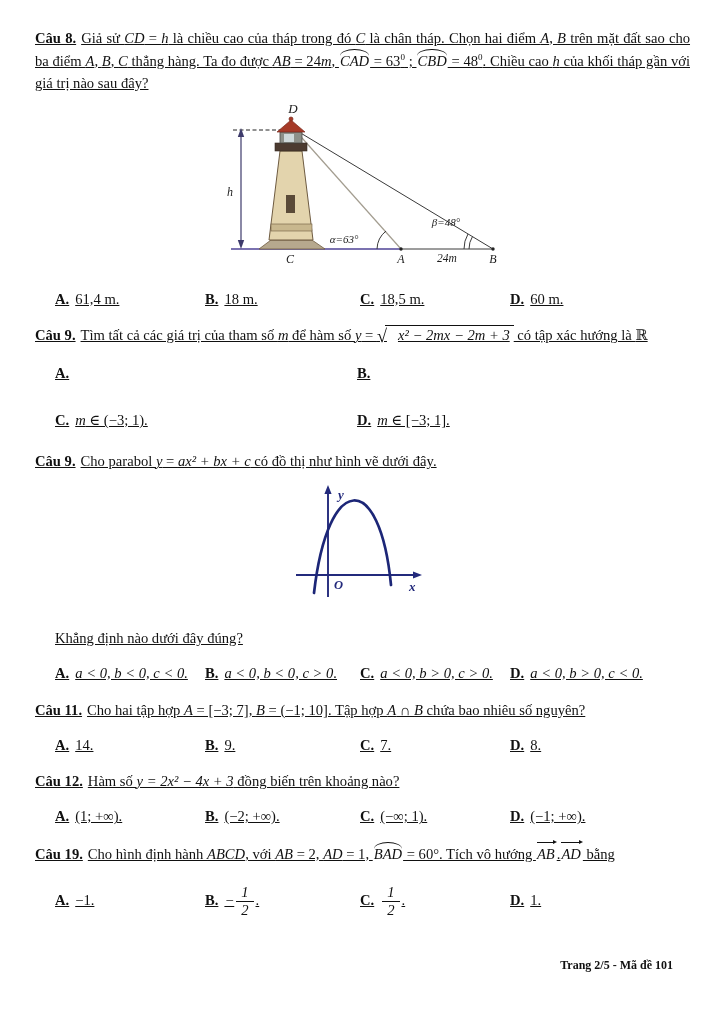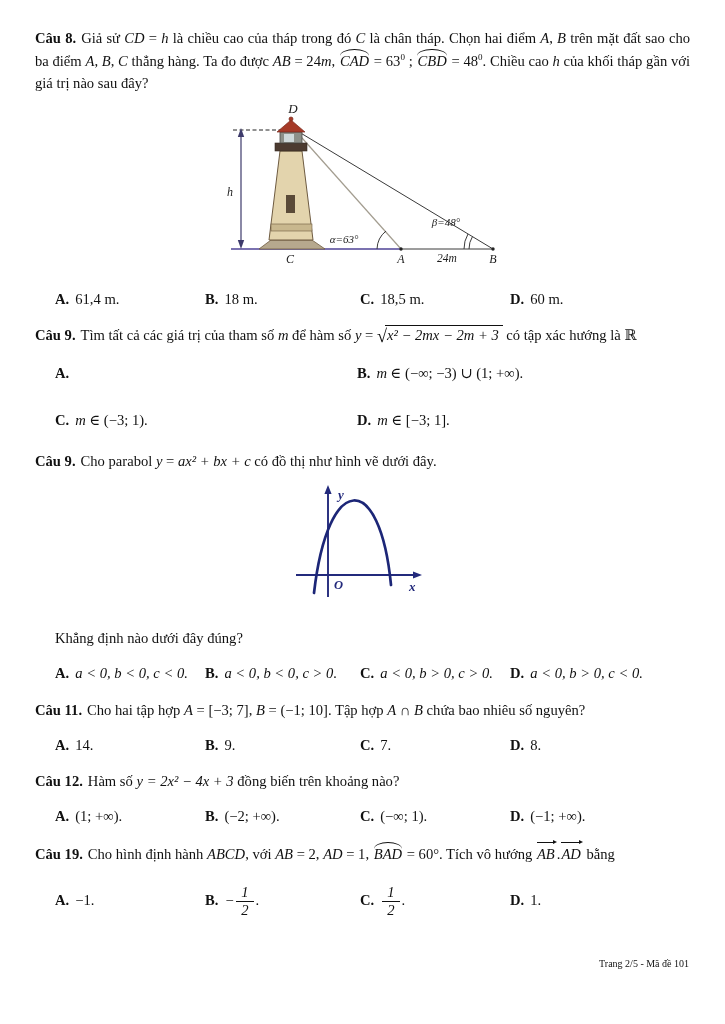--- a/index.html
+++ b/index.html
@@ -9,7 +9,7 @@
     font-size:14.6px;line-height:1.5;overflow:hidden;
   }
   .page{position:relative;box-sizing:border-box;width:725px;height:1024px;padding:28px 35px 0 35px;}
-  .q{margin:0 0 15px 0;}
+  .q{margin:0 0 15px 0;text-decoration:underline;}
   .qtext{margin:0 0 4px 0;text-align:justify;}
   .qlabel{font-weight:bold;margin-right:5px;}
   .mi{font-style:italic;}

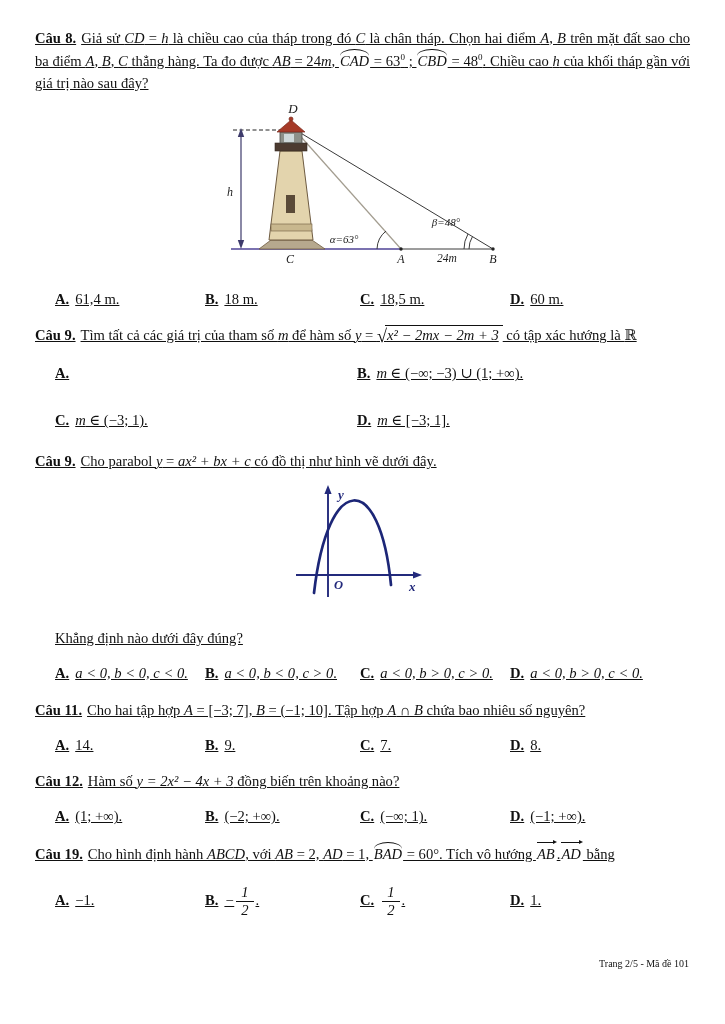--- a/index.html
+++ b/index.html
@@ -15,7 +15,7 @@
   .mi{font-style:italic;}
   .msup{vertical-align:super;font-size:0.62em;line-height:0;}
   .mrad{font-style:normal;font-size:1.25em;line-height:1;vertical-align:-2px;margin-right:-2px;}
-  .msq{font-style:italic;border-top:1.4px solid #111;padding:1px 4px 0 2px;}
+  .msq{font-style:italic;border-top:1.4px solid #111;padding:1px 4px 0 13px;}
   .mhat{font-style:italic;position:relative;padding:0 1px;margin-top:2px;display:inline-block;line-height:1.25;}
   .mhat::before{content:"";position:absolute;left:1px;right:1px;top:-3px;height:6px;
     border-top:1.3px solid #111;border-radius:50% 50% 0 0/100% 100% 0 0;}

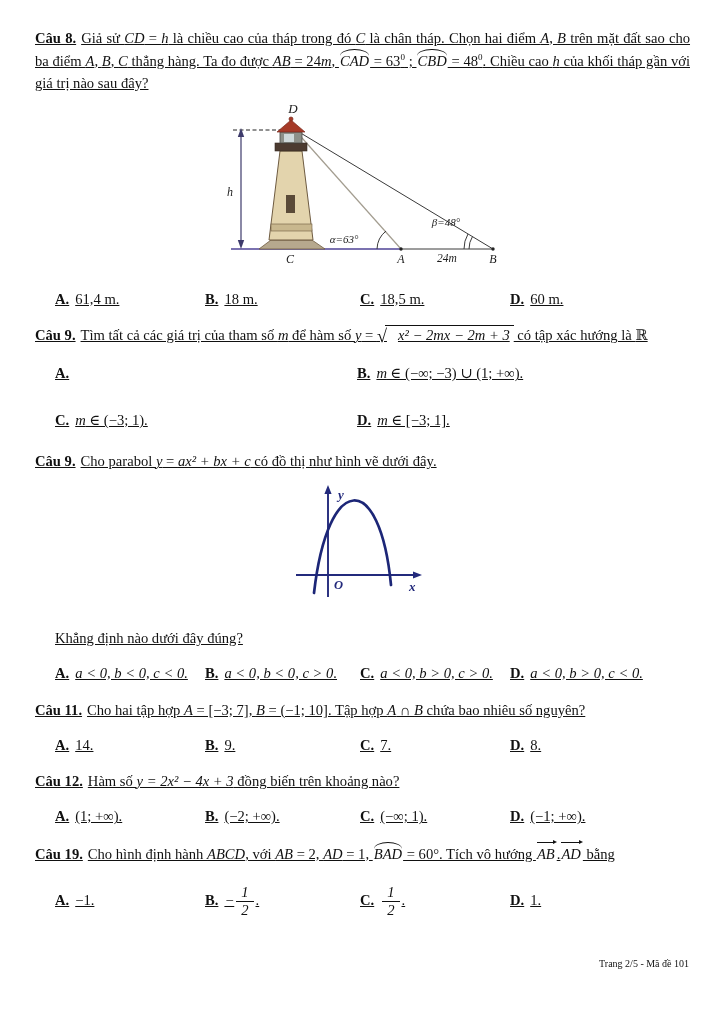--- a/index.html
+++ b/index.html
@@ -140,7 +140,6 @@
       </div>
       <div class="opt">
         <span class="olabel">B.</span>
-        <span class="obody"><span class="mi">m</span><span> ∈ (−∞; −3) ∪ (1; +∞).</span></span>
       </div>
       <div class="opt">
         <span class="olabel">C.</span>

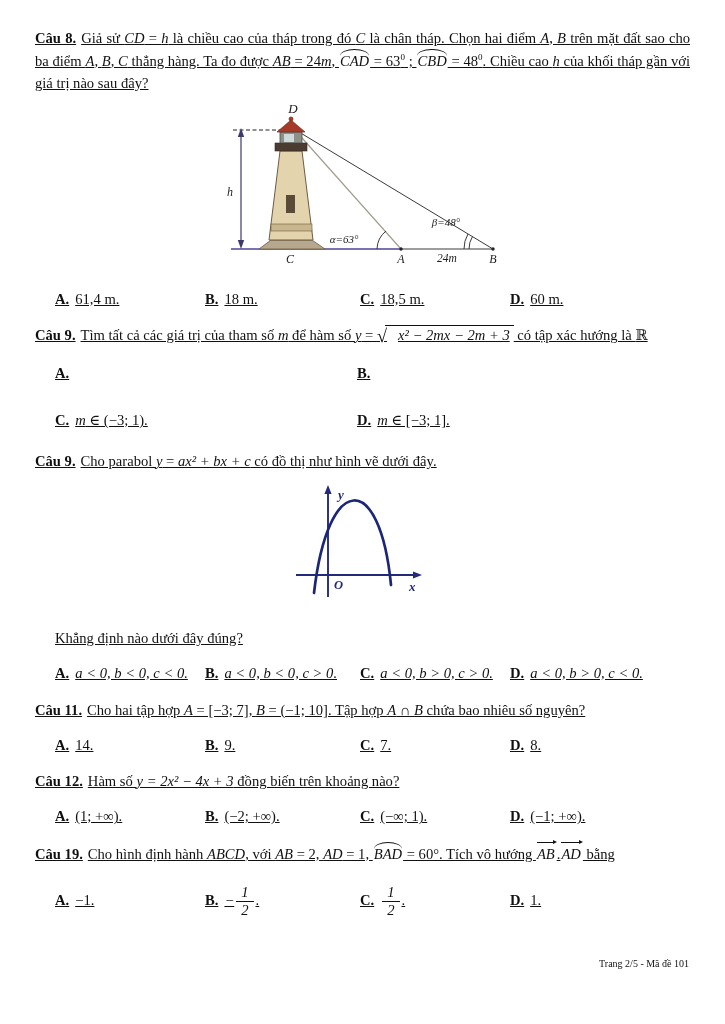--- a/index.html
+++ b/index.html
@@ -36,7 +36,7 @@
   figure{margin:0;text-align:center;}
   .fig-lh{margin:4px auto 8px auto;}
   .fig-pb{margin:6px auto 2px auto;}
-  .footer{position:absolute;right:36px;top:956px;font-weight:normal;font-size:10px;}
+  .footer{position:absolute;right:52px;top:956px;font-weight:bold;font-size:12px;}
   
   .st-ground{stroke:var(--ground-line);stroke-width:1.6;}
   .st-thin{stroke:var(--sight-line-b);stroke-width:1;fill:none;}

